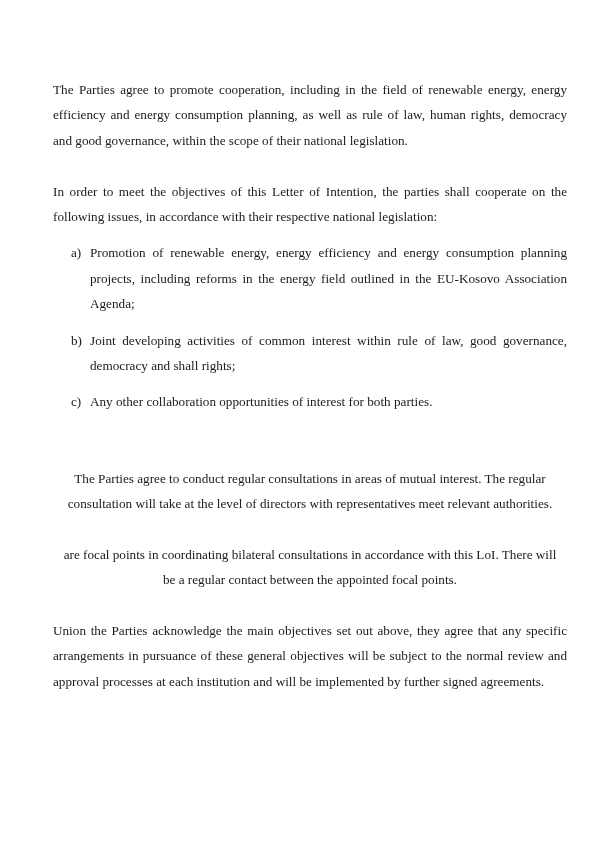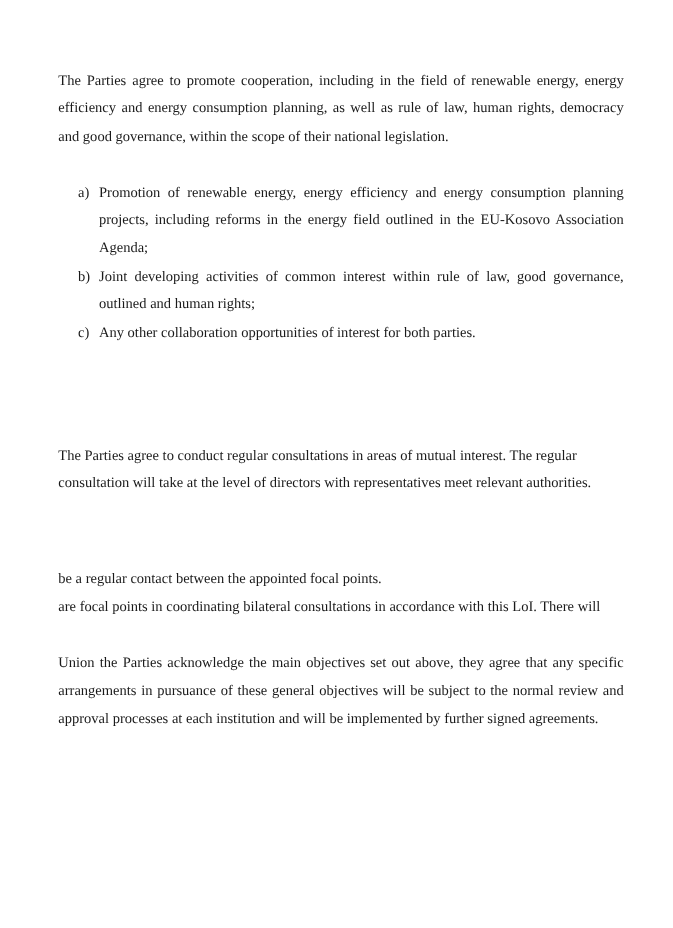--- a/index.html
+++ b/index.html
@@ -19,7 +19,7 @@
     .page {
       position: absolute;
       left: 53px;
-      top: 60px;
+      top: 77px;
       width: 514px;
     }
     .para {

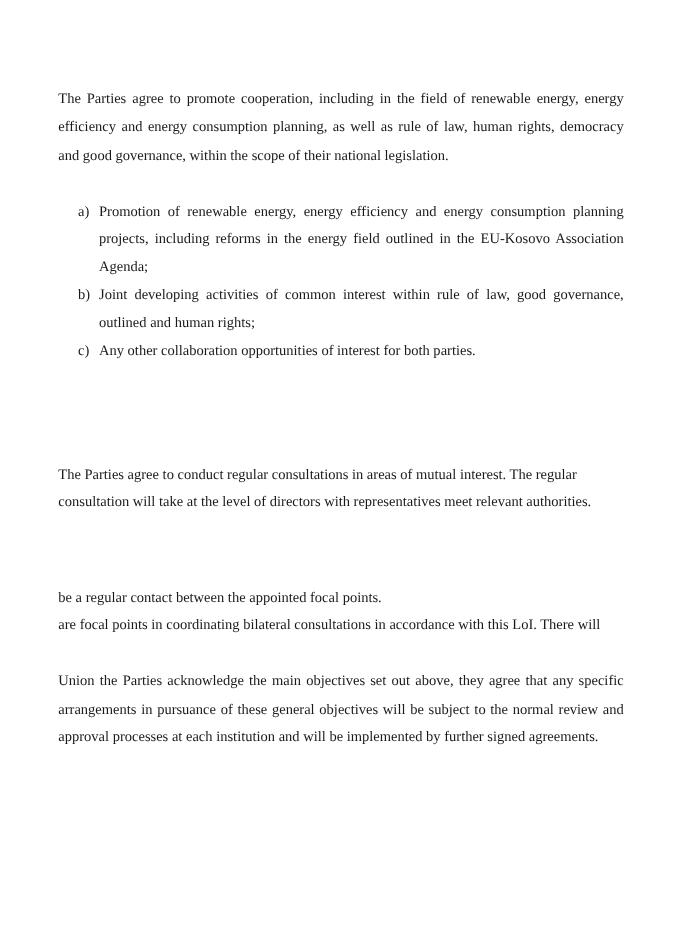--- a/index.html
+++ b/index.html
@@ -58,6 +58,7 @@
 
   <div class="gap"></div>
 
+  <p class="para justify-last">In order to meet the objectives of this Letter of Intention, the parties shall cooperate on the following issues, in accordance with their respective national legislation:</p>
 
   <ul class="list">
     <li class="list-item">

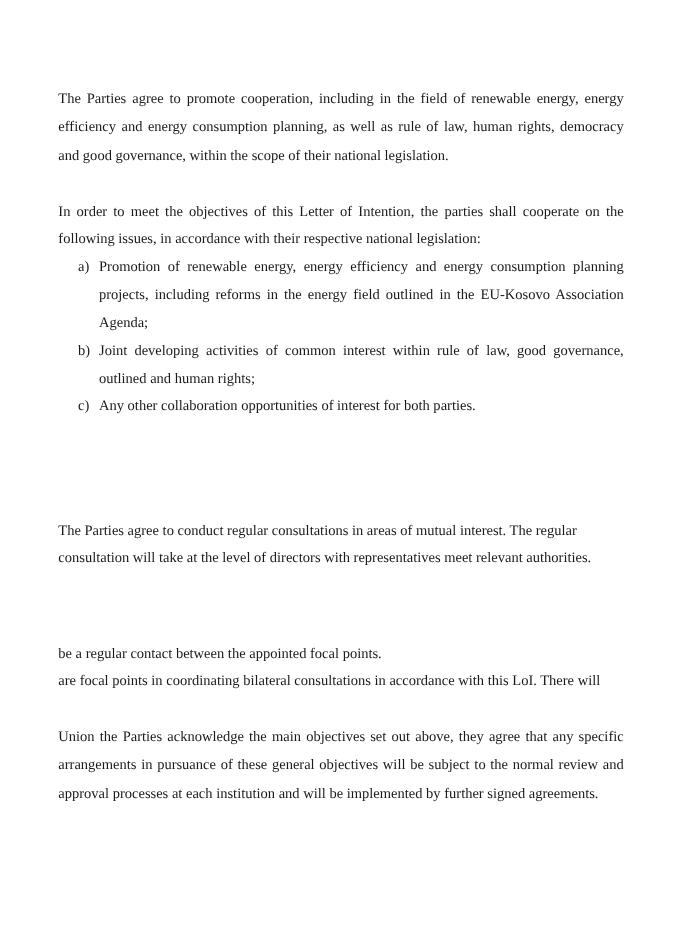--- a/index.html
+++ b/index.html
@@ -46,7 +46,7 @@
       left: 18px;
       top: 0;
     }
-    .item-text { display: block; }
+    .item-text { display: block; margin-top: 11px; }
     .lead-space { padding-left: 3px; }
   </style>
 </head>

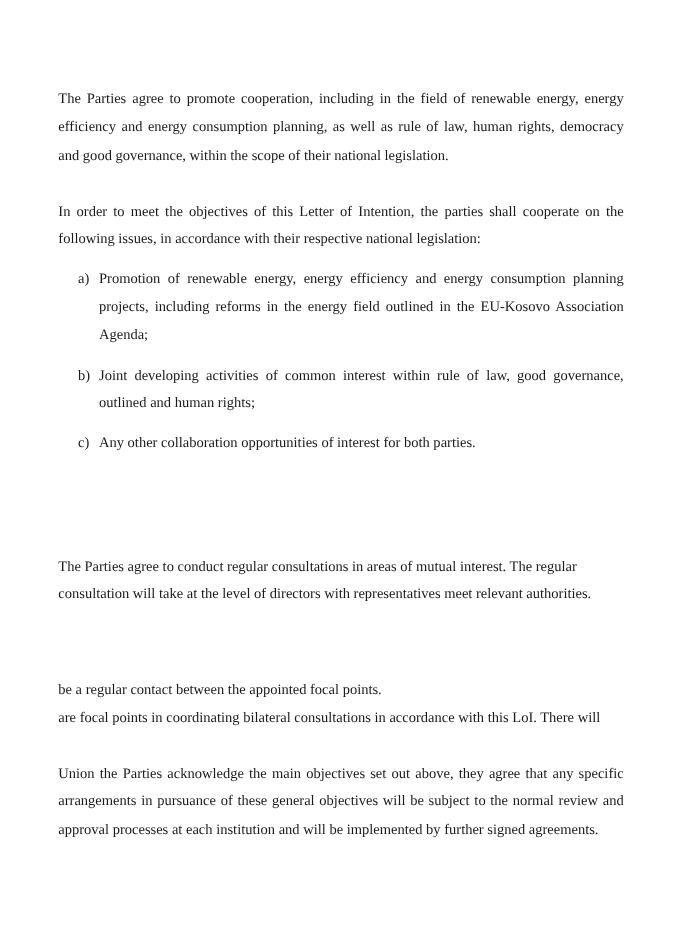--- a/index.html
+++ b/index.html
@@ -67,7 +67,7 @@
     </li>
     <li class="list-item">
       <span class="marker">b)</span>
-      <span class="item-text">Joint developing activities of common interest within rule of law, good governance, outlined and human rights;</span>
+      <span class="item-text">Joint developing activities of common interest within rule of law, good governance, democracy and shall rights;</span>
     </li>
     <li class="list-item">
       <span class="marker">c)</span>

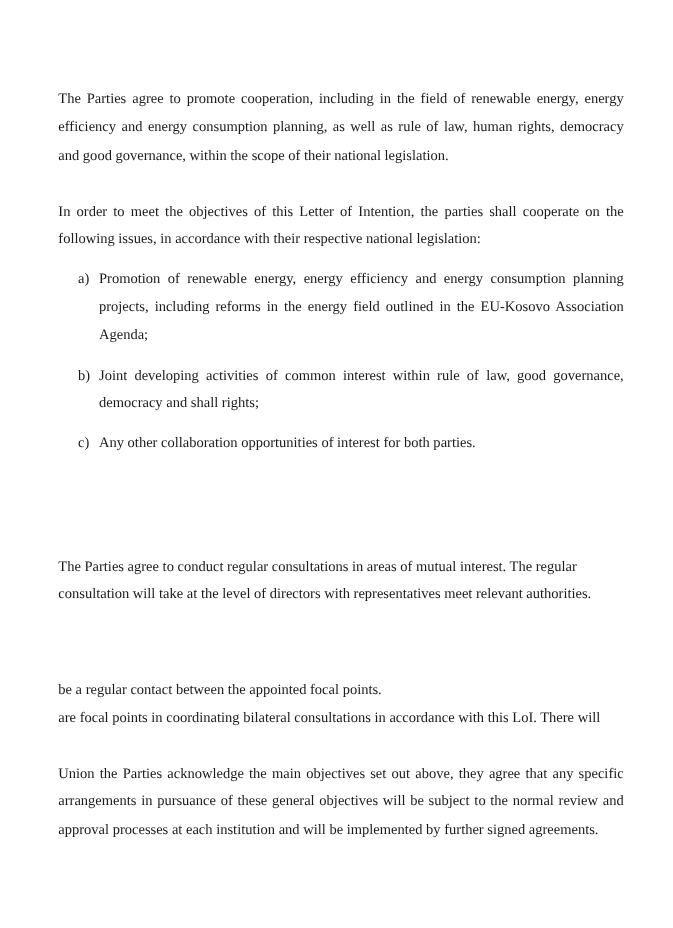--- a/index.html
+++ b/index.html
@@ -27,7 +27,7 @@
       line-height: 25.4px;
     }
     .justify-last { text-align: justify; text-align-last: left; }
-    .left { text-align: left; margin-top: 36px; }
+    .left { text-align: center; }
     .gap { height: 25.4px; }
     .list {
       margin: 0;

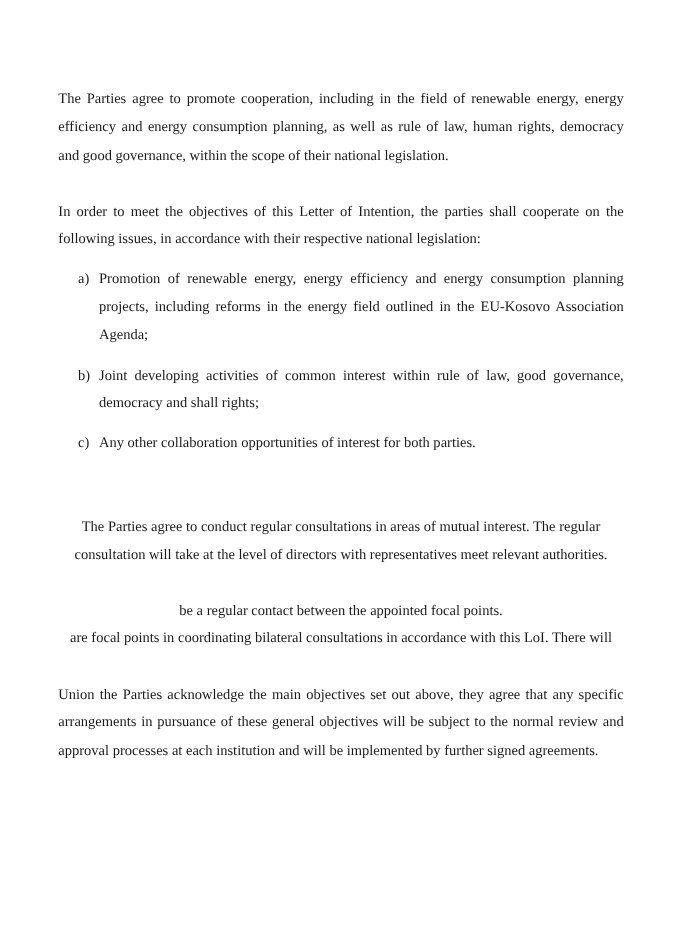--- a/index.html
+++ b/index.html
@@ -88,8 +88,8 @@
   <div class="gap"></div>
 
   <div class="para left">
+    <div>are focal points in coordinating bilateral consultations in accordance with this LoI. There will</div>
     <div>be a regular contact between the appointed focal points.</div>
-    <div>are focal points in coordinating bilateral consultations in accordance with this LoI. There will</div>
   </div>
 
   <div class="gap"></div>

